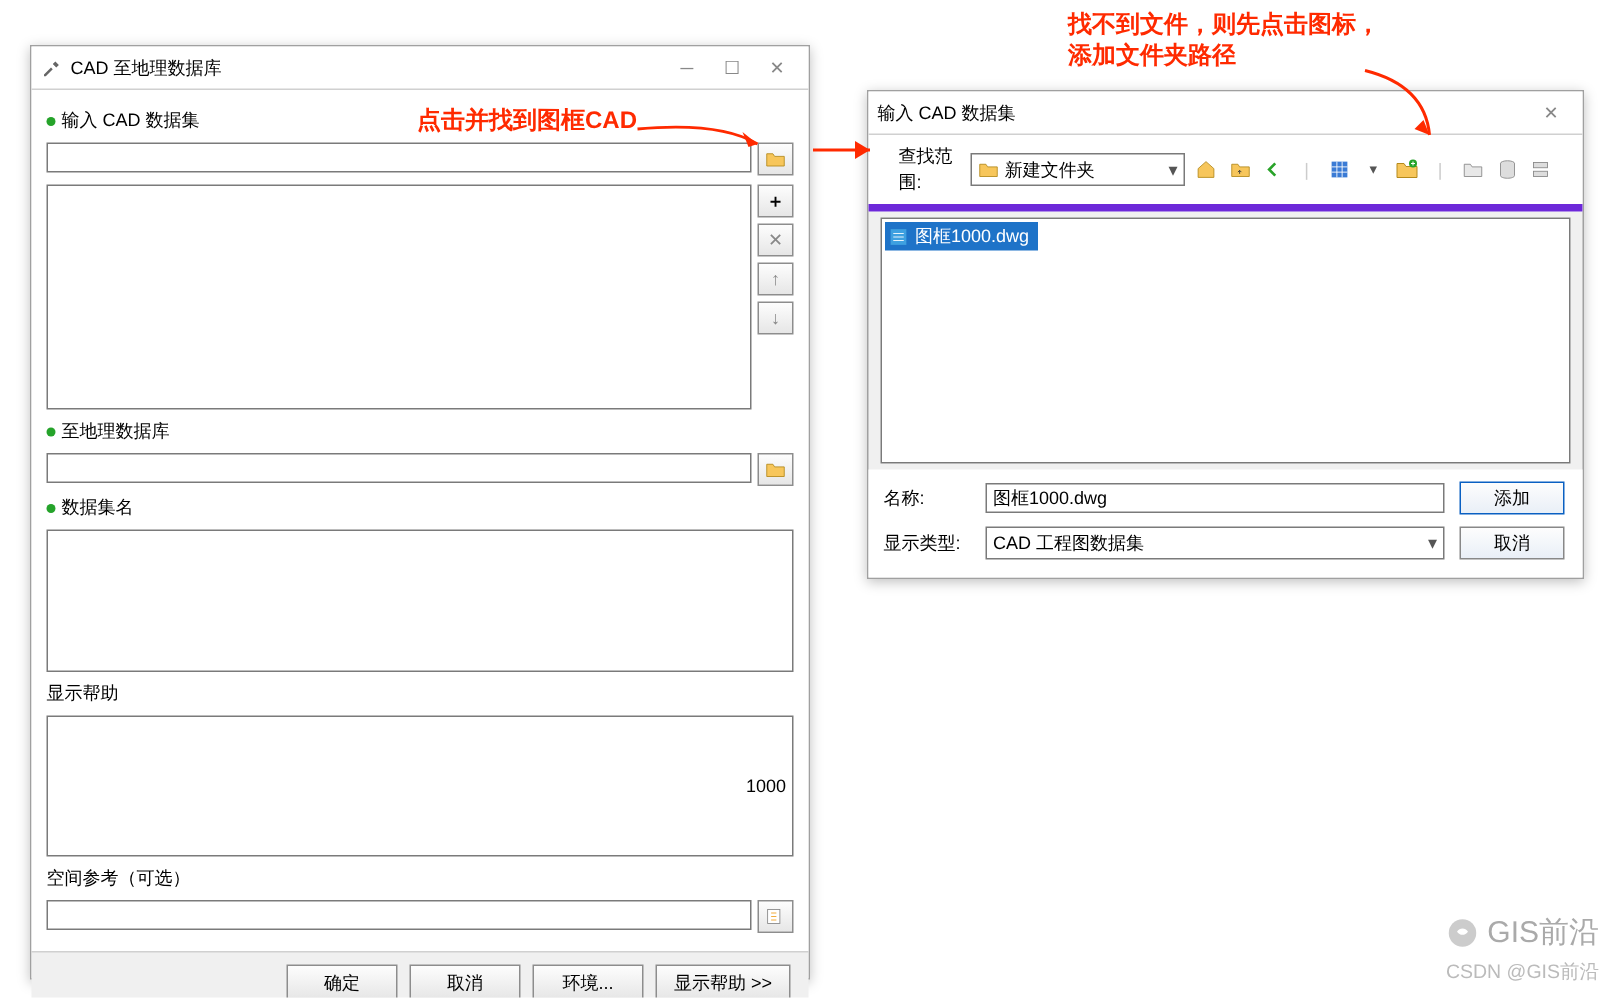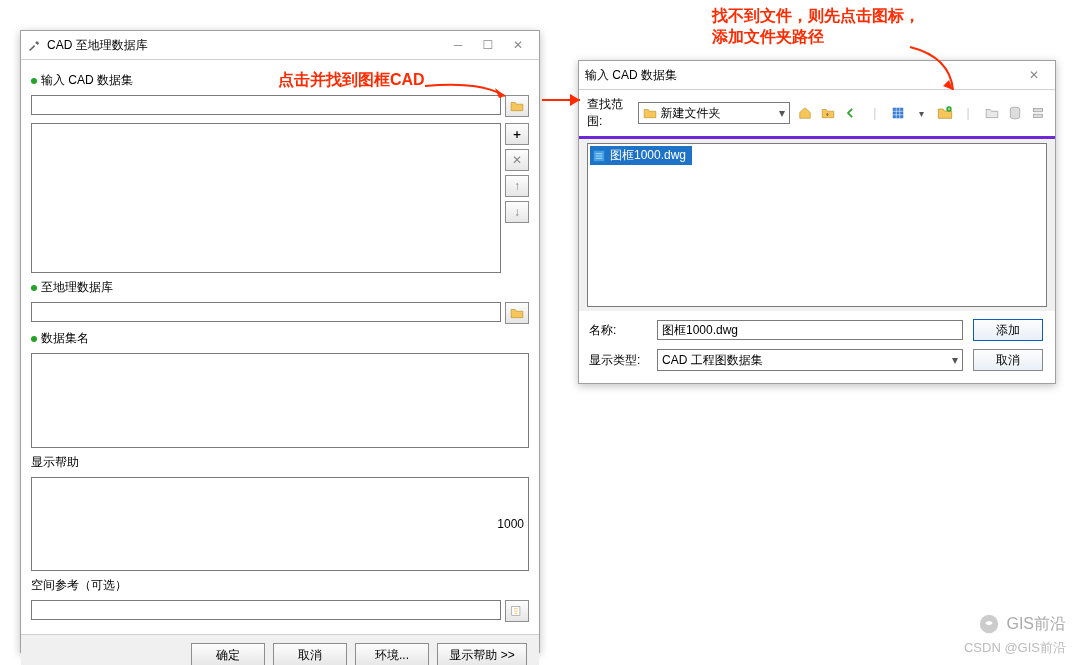--- a/index.html
+++ b/index.html
@@ -106,12 +106,12 @@
 
   
   .d2-head {
-    padding: 6px 8px;
+    padding: 6px 20px;
     display: flex;
     align-items: center;
     gap: 6px;
     background: #fff;
-    border-bottom: 3px solid #6d28d9;
+    border-bottom: 5px solid #6d28d9;
   }
   .combo {
     border: 1px solid #7a7a7a;

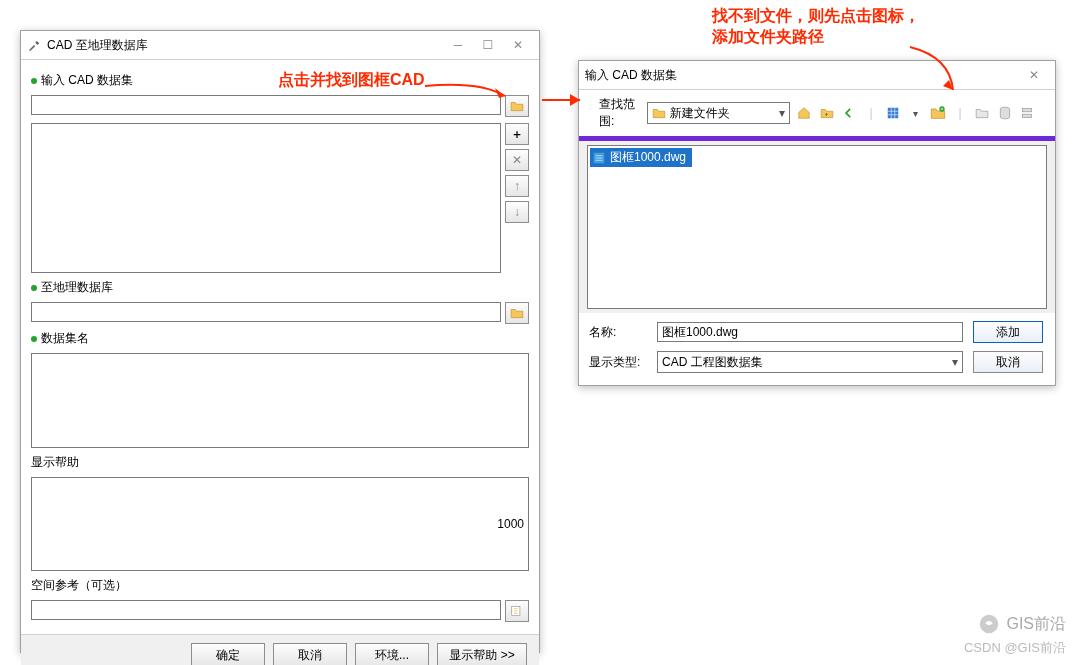--- a/index.html
+++ b/index.html
@@ -183,7 +183,7 @@
   .wm {
     position: absolute;
     right: 14px; bottom: 30px;
-    font-size: 16px;
+    font-size: 20px;
     color: #aaa;
     display: flex; align-items: center; gap: 6px; justify-content: center;
   }

